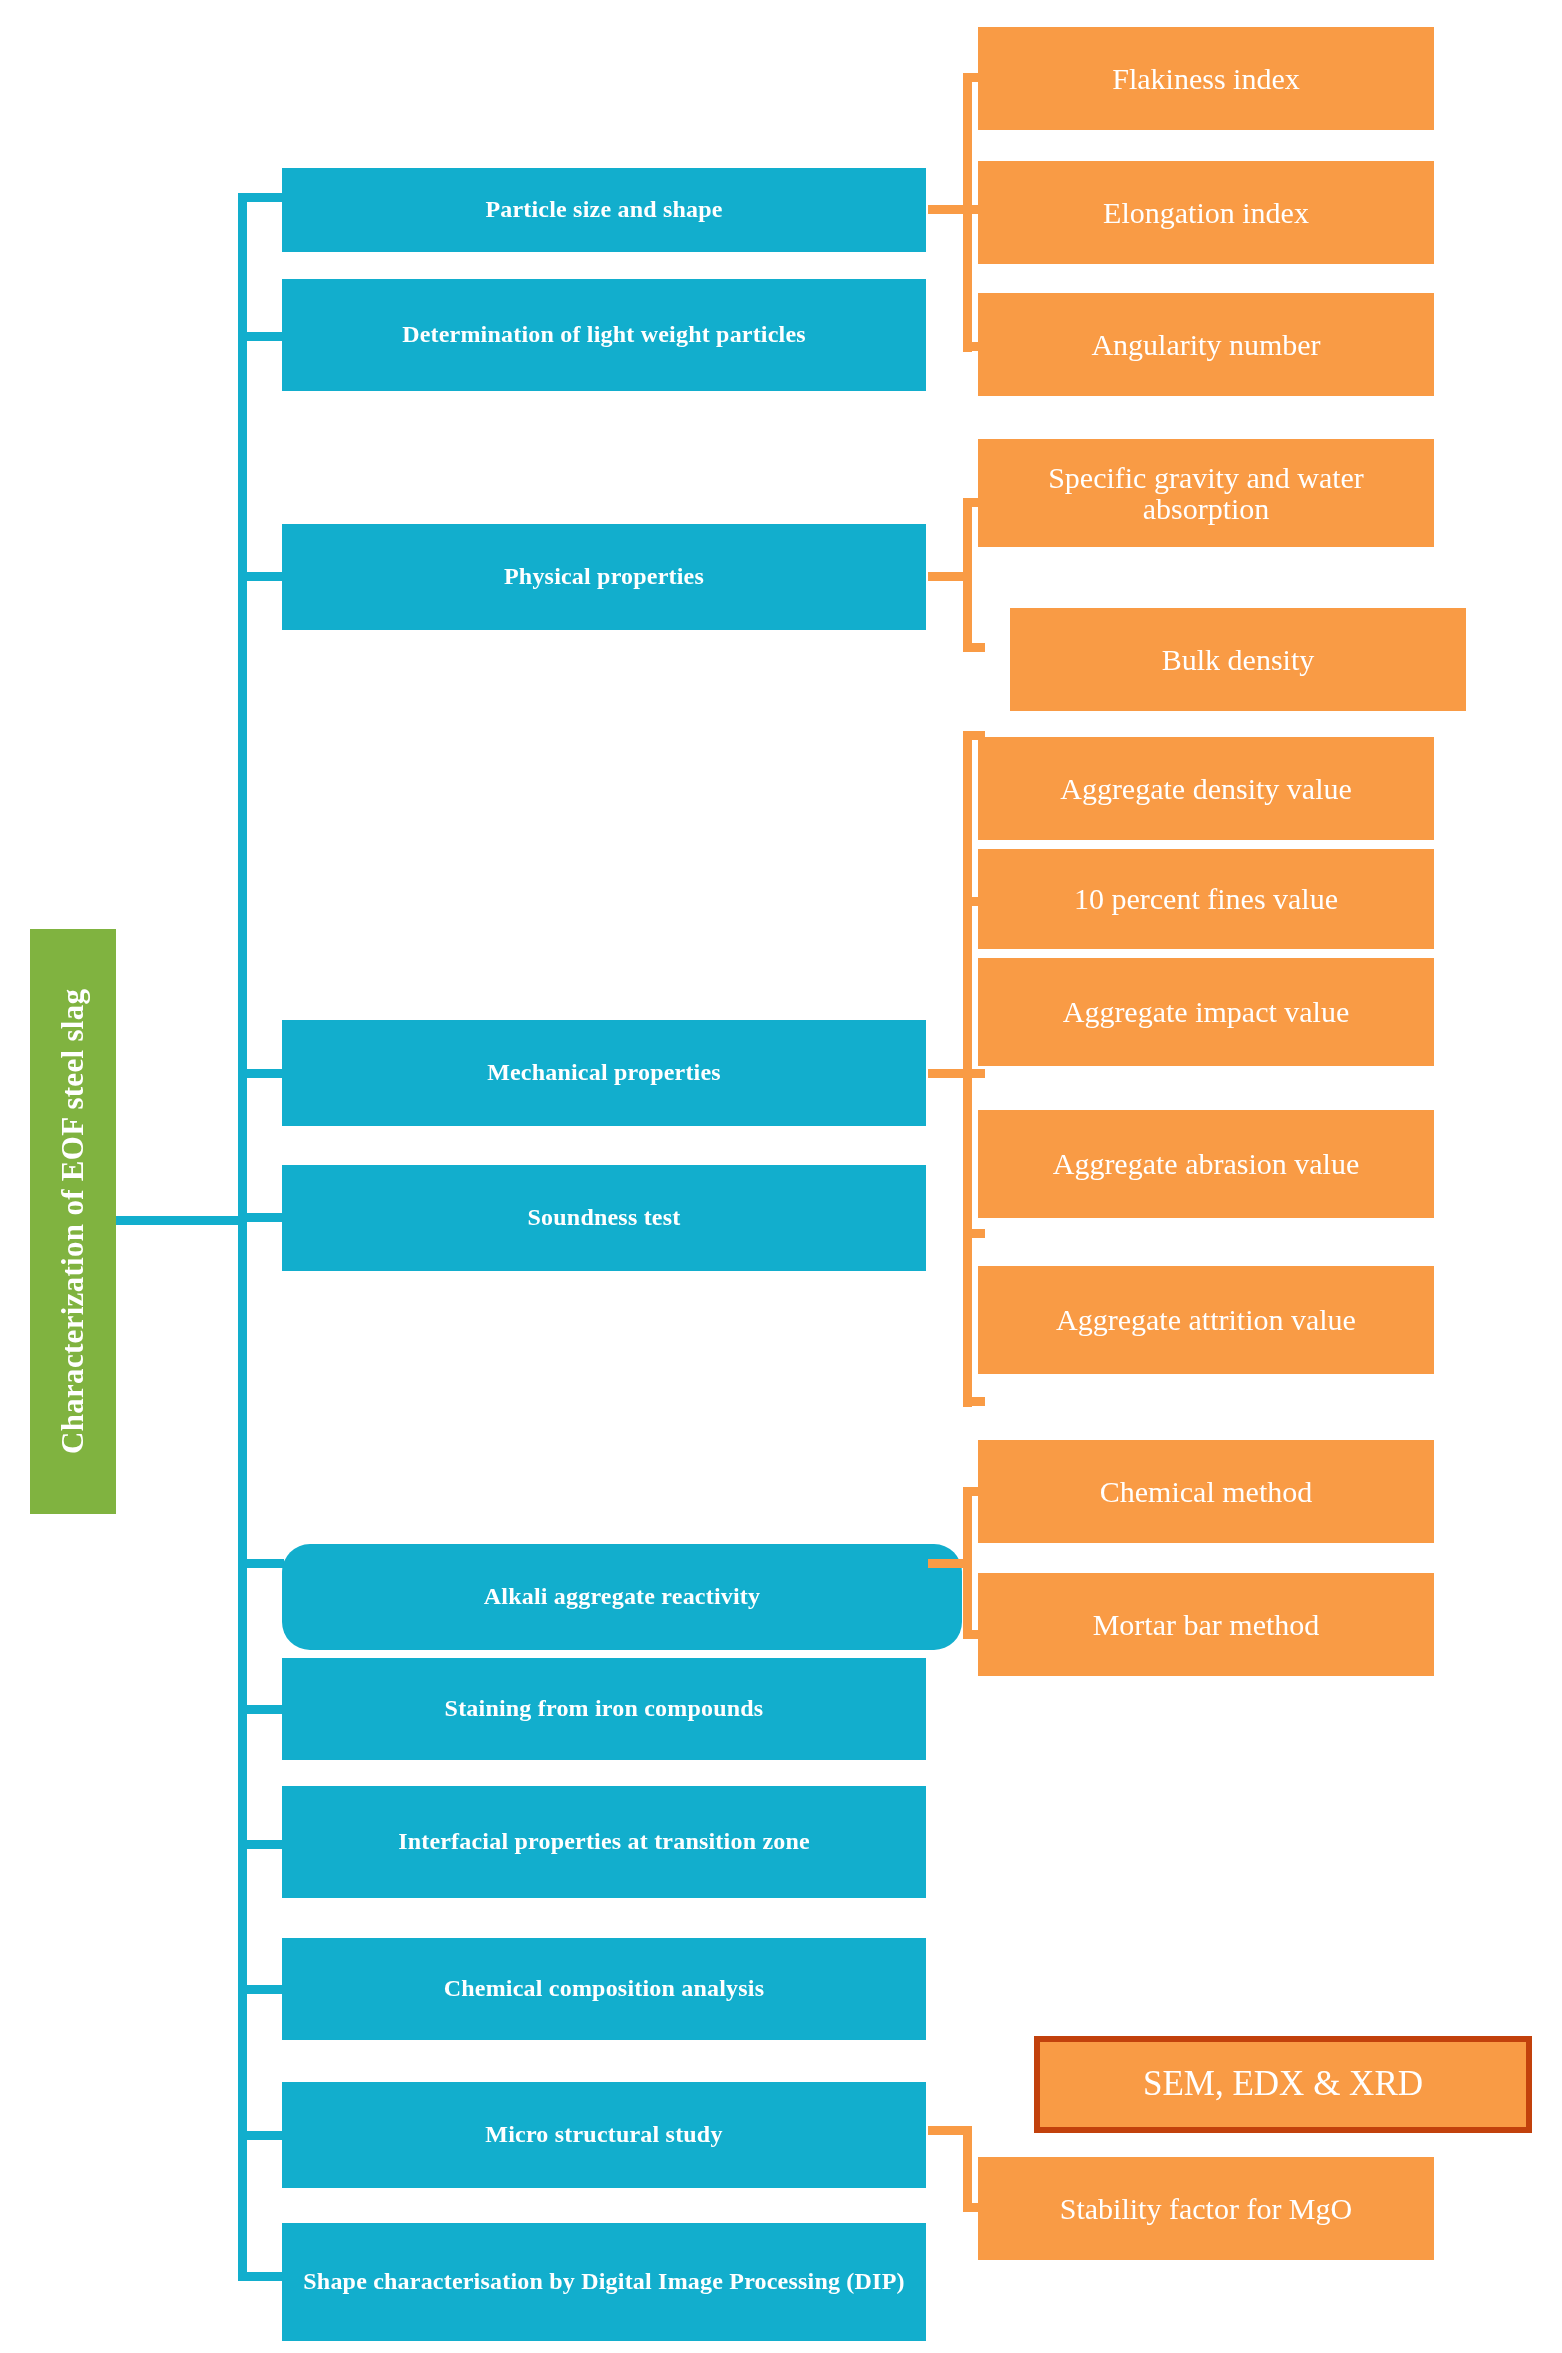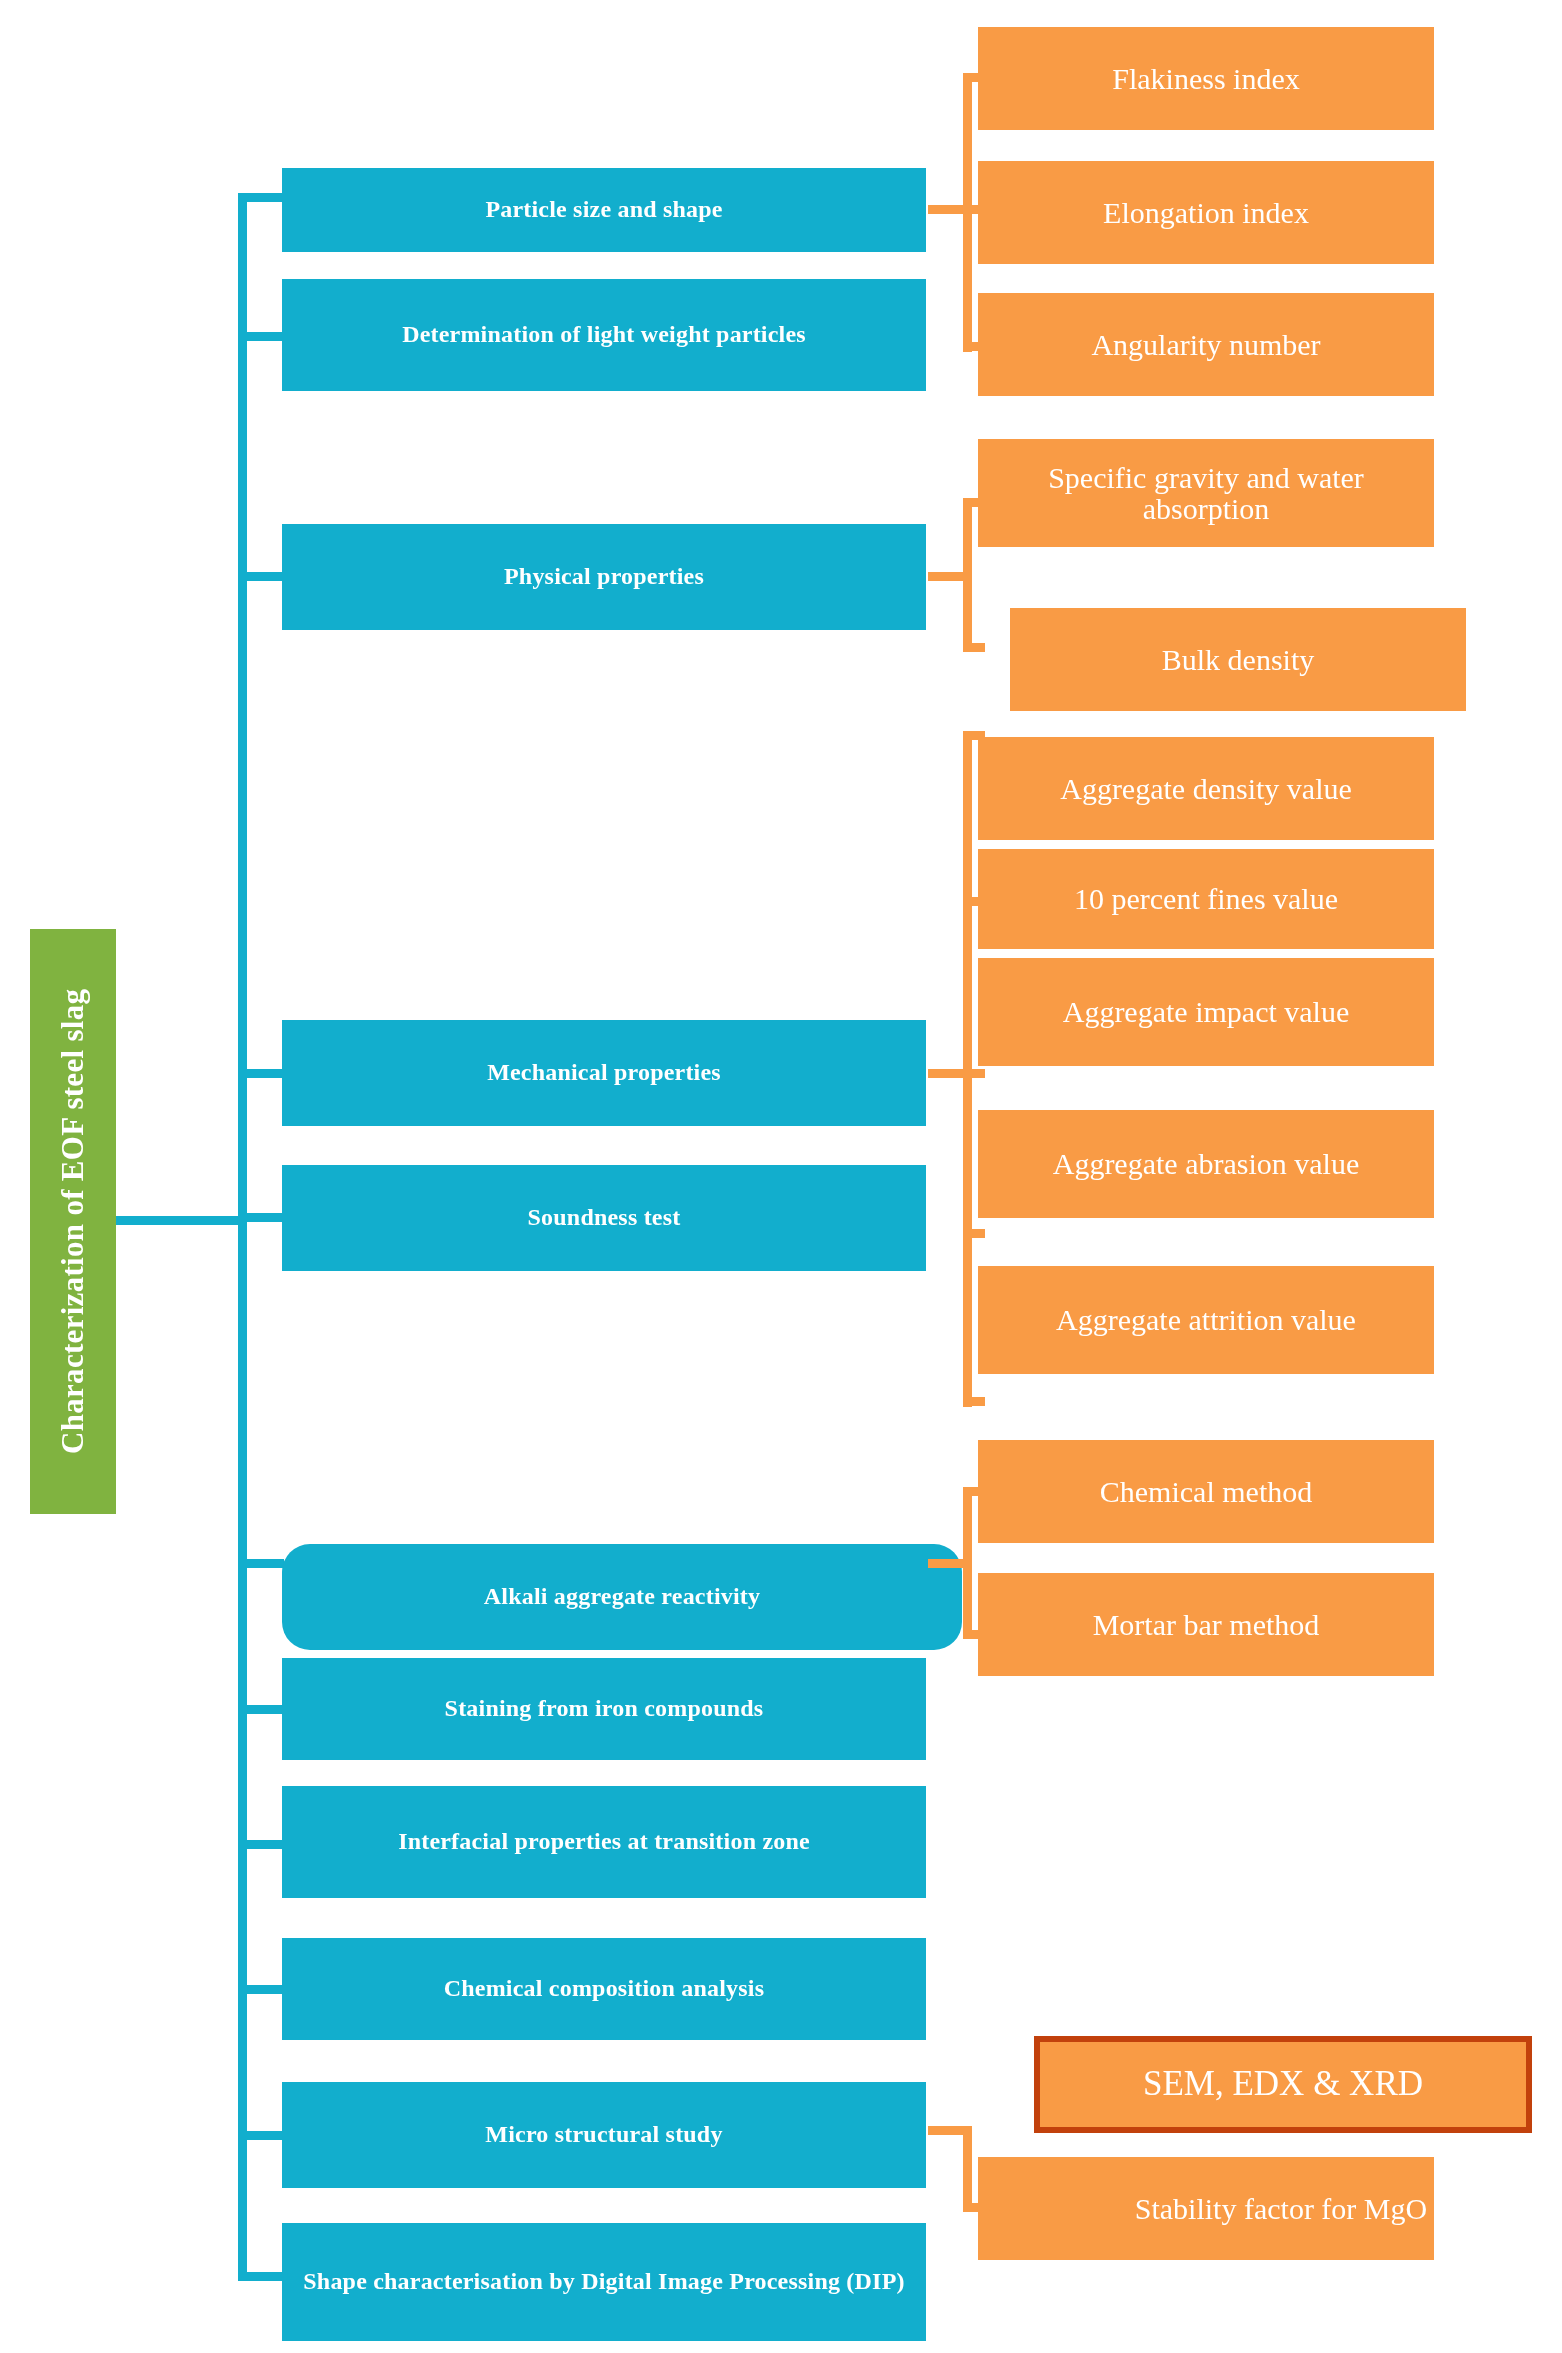--- a/index.html
+++ b/index.html
@@ -169,7 +169,7 @@
   <div class="ln orange-ln" style="left:963px;top:2126px;width:9.3px;height:86px;"></div>
   <div class="ln orange-ln" style="left:963px;top:2203px;width:22px;height:9.3px;"></div>
 
-  <div class="box orange" style="left:978px;top:2157px;width:456px;height:103px;justify-content:flex-end;">
+  <div class="box orange" style="left:978px;top:2157px;width:456px;height:103px;">
     <span>Stability factor for MgO</span>
   </div>
 

